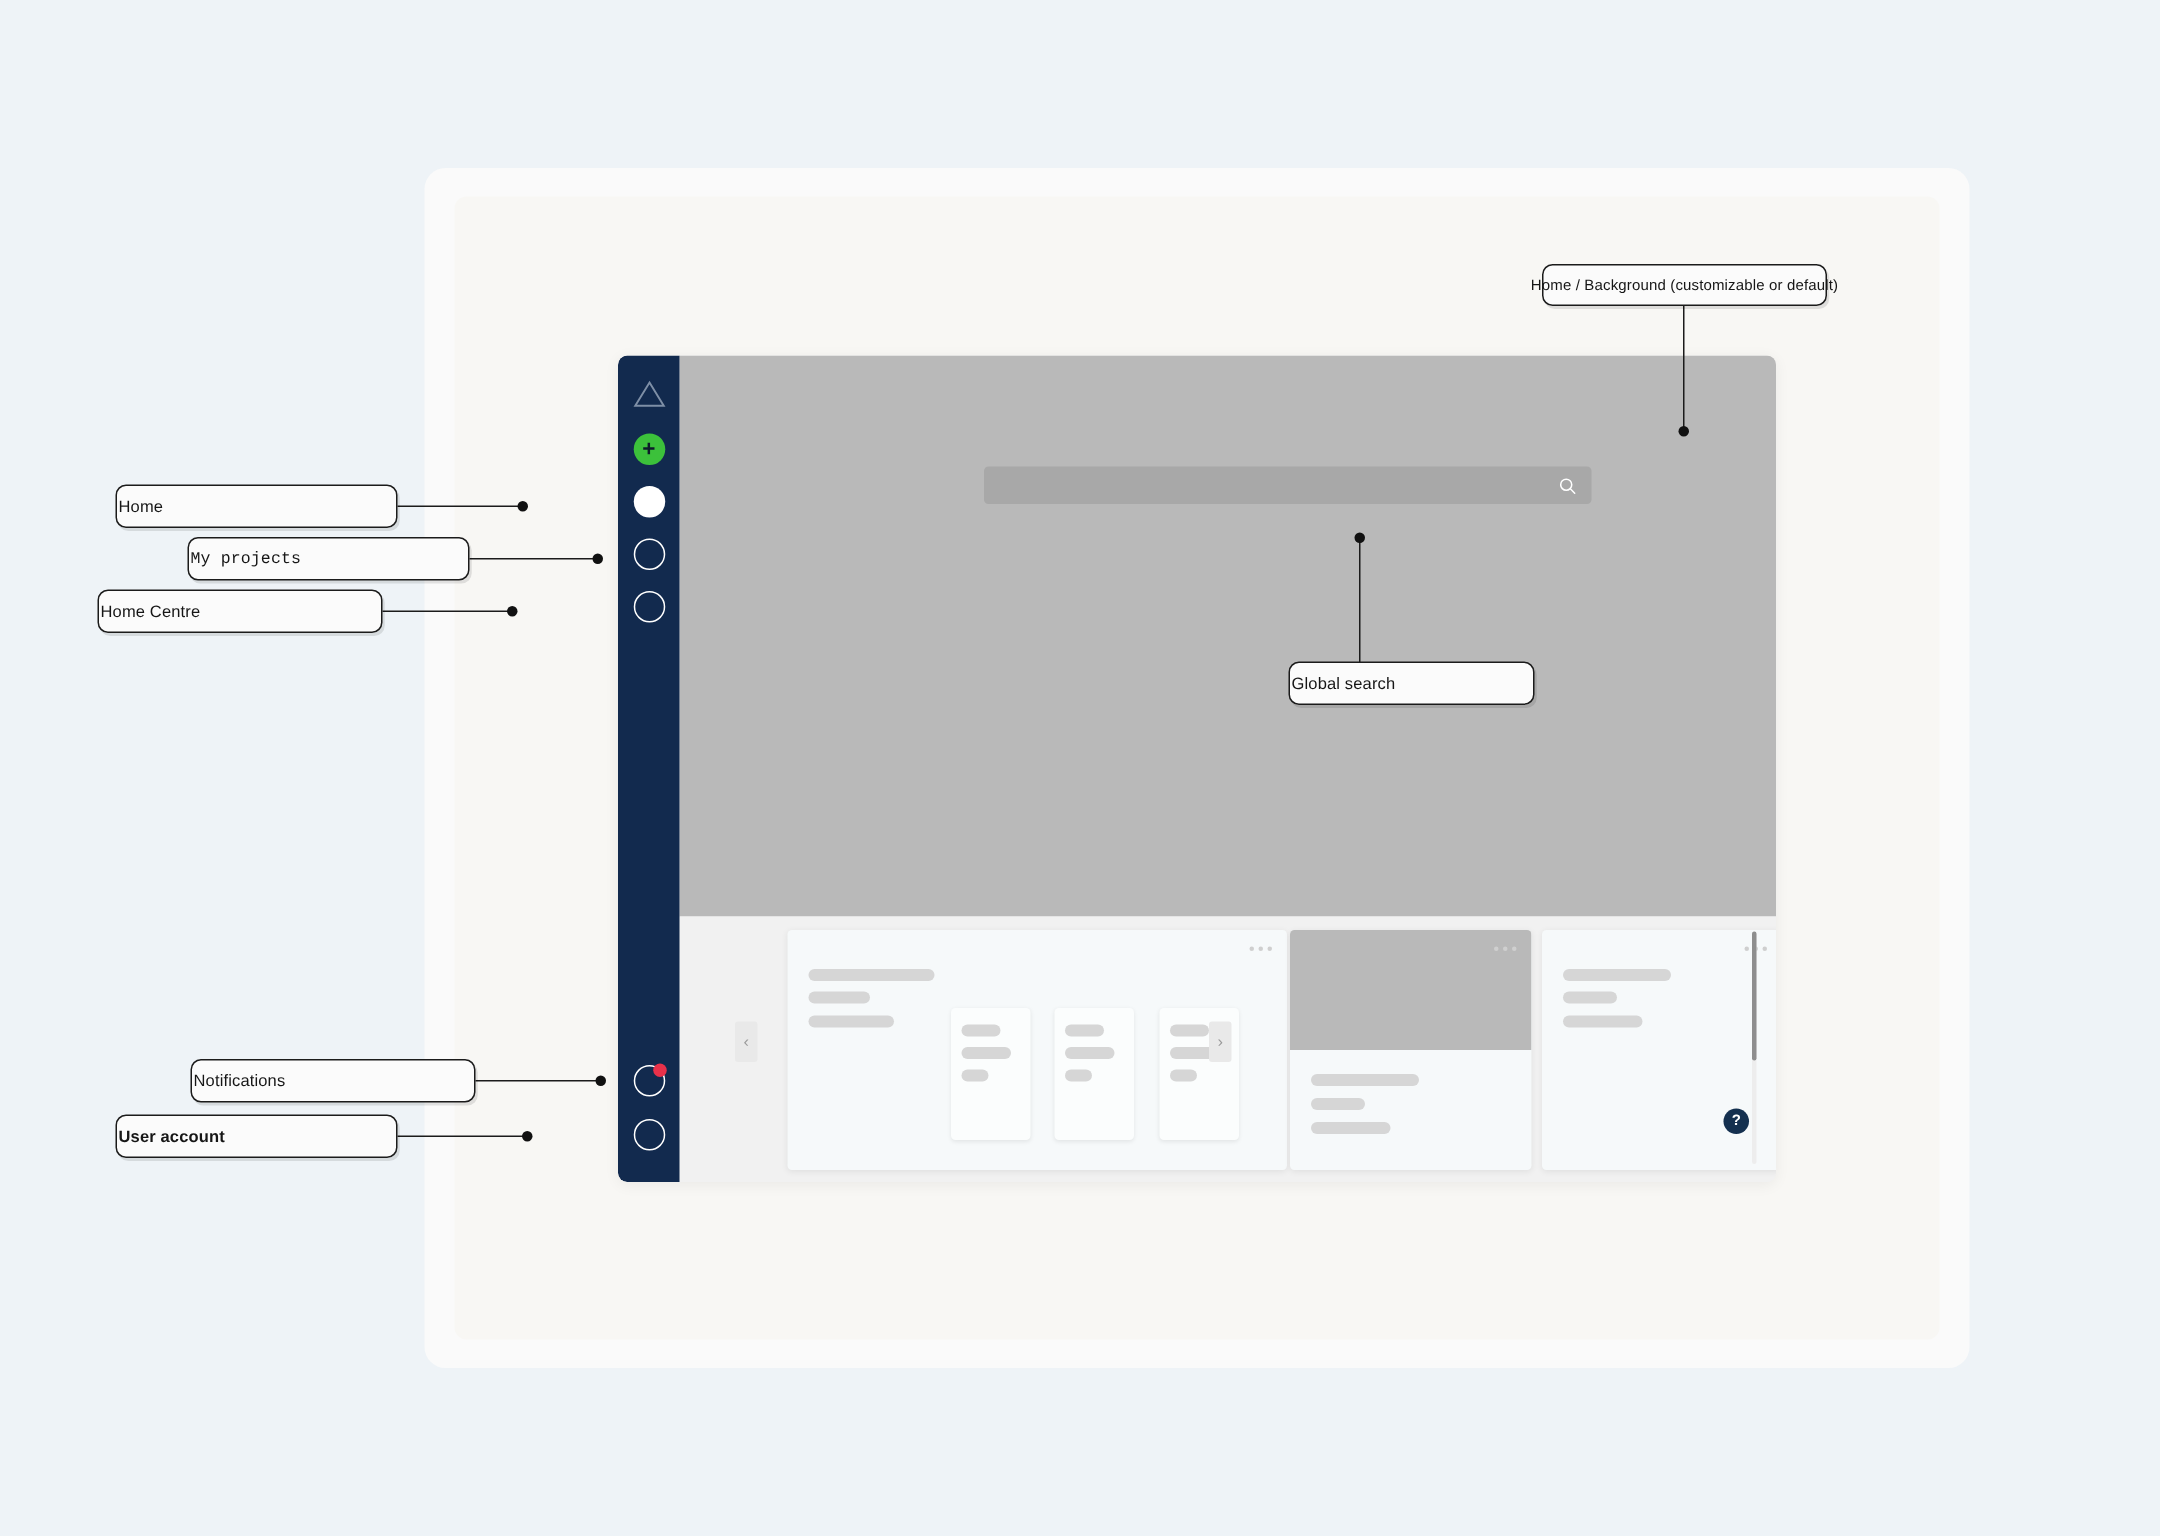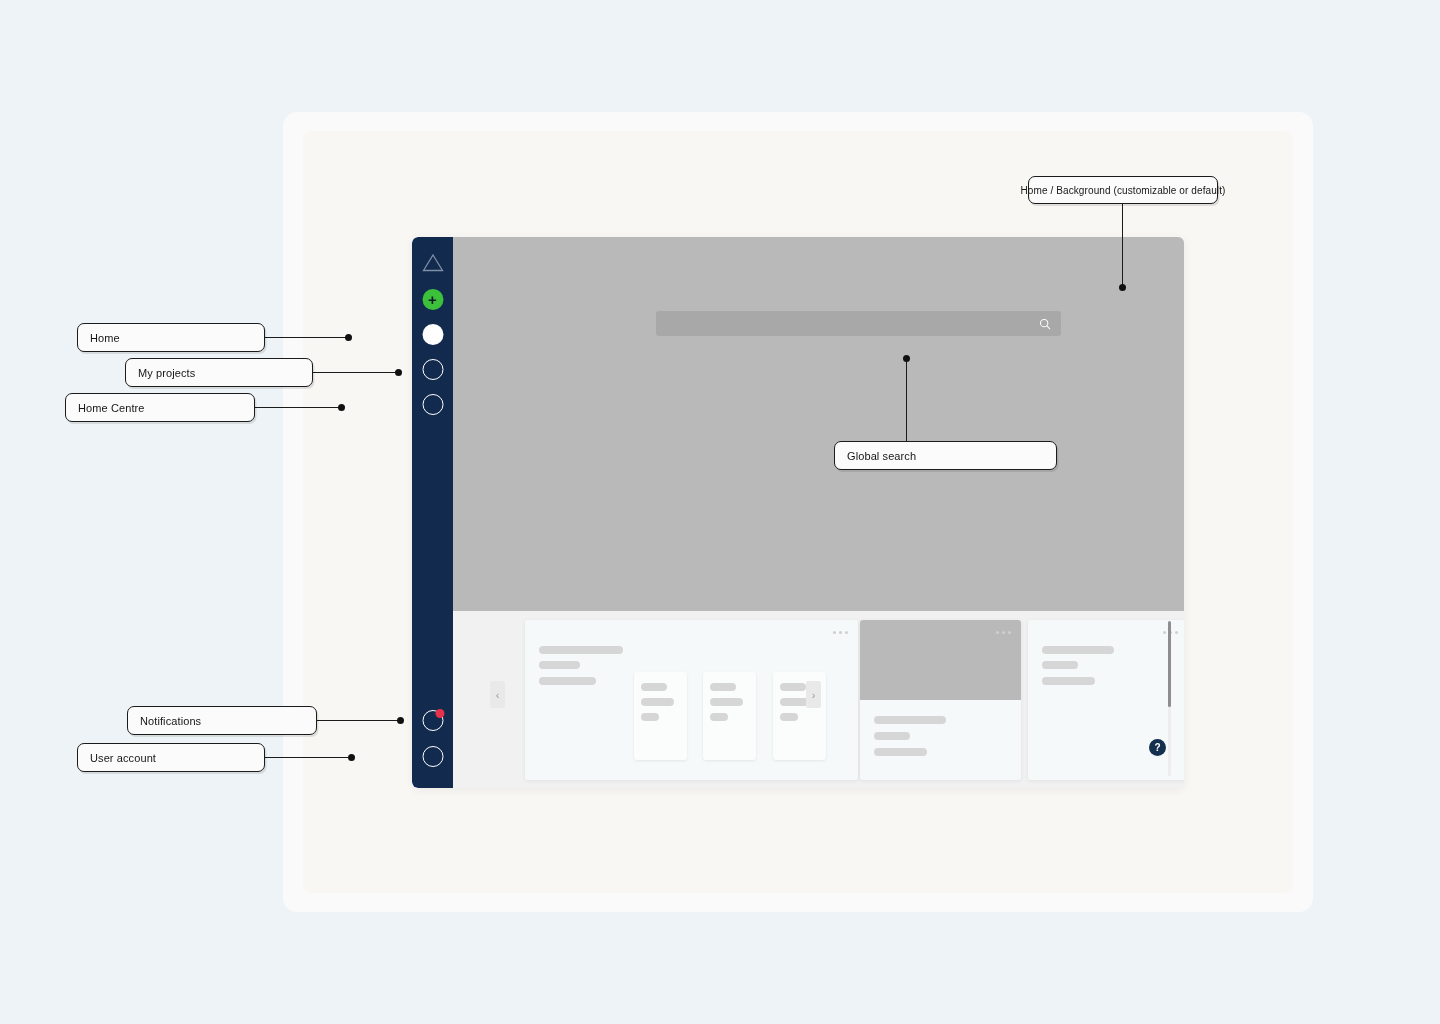--- a/index.html
+++ b/index.html
@@ -196,7 +196,7 @@
     border: 1.3px solid #1b1b1b;
     border-radius: 7px;
     display: flex; align-items: center;
-    padding: 0 12px;
+    padding: 0 1px;
     font-size: 11px;
     color: #161616;
     letter-spacing: 0.1px;

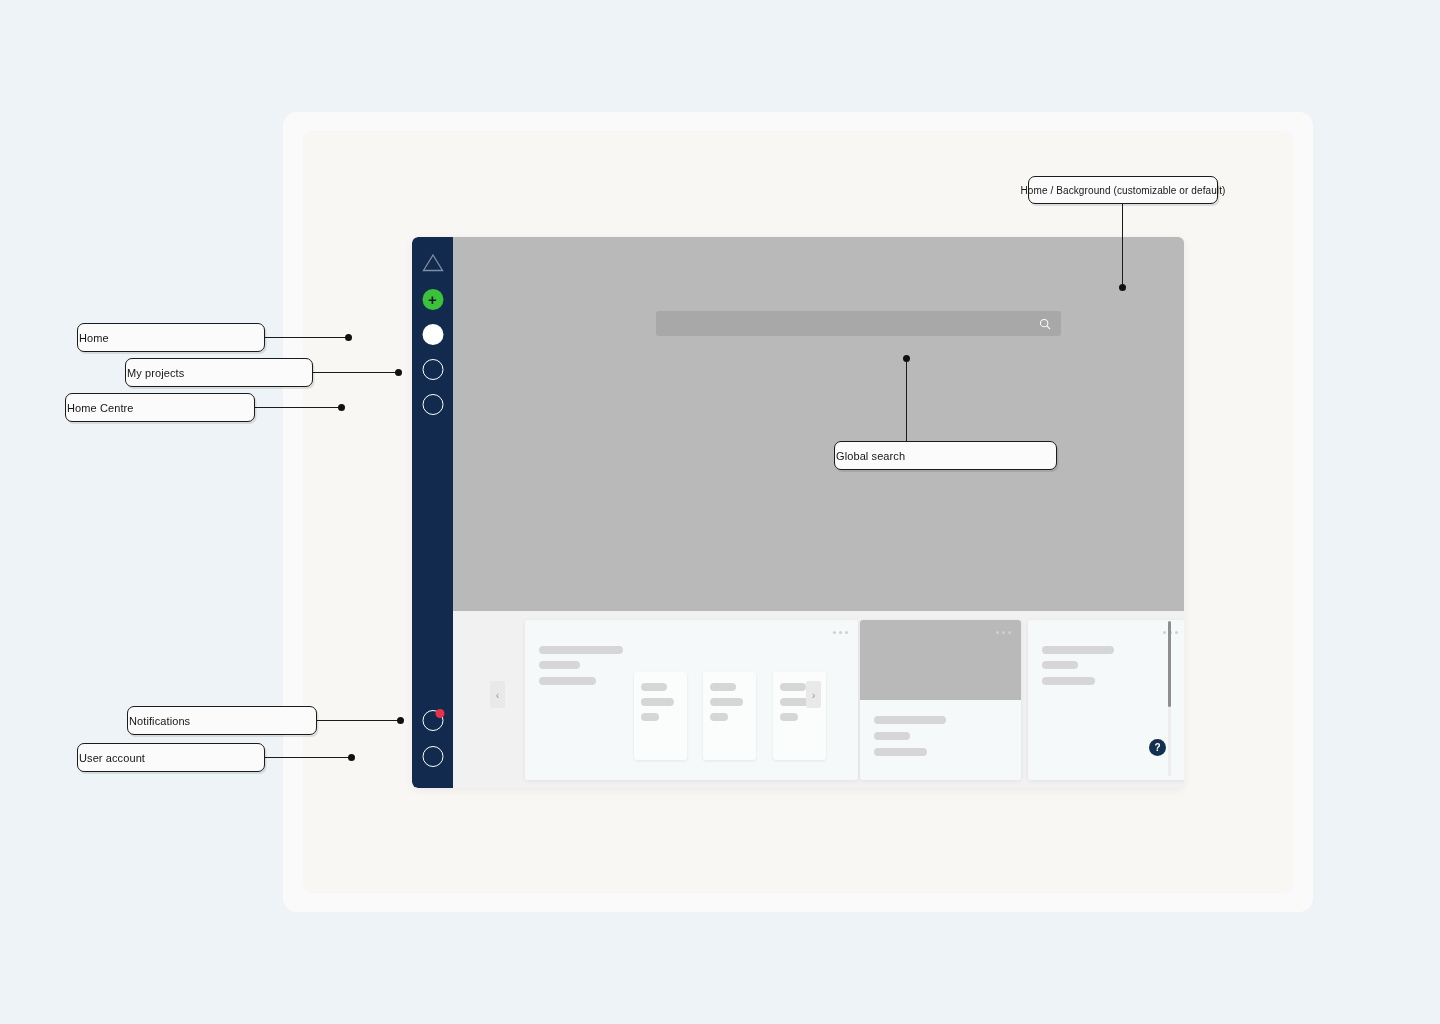--- a/index.html
+++ b/index.html
@@ -204,7 +204,7 @@
     white-space: nowrap;
   }
   .c-home        { left: 77px;   top: 323px; width: 188px; height: 29px; }
-  .c-projects    { left: 125px;  top: 358px; width: 188px; height: 29px; }
+  .c-projects    { left: 125px;  top: 358px; width: 188px; height: 29px; font-family: Liberation Mono, monospace; }
   .c-help        { left: 65px;   top: 393px; width: 190px; height: 29px; }
   .c-notif       { left: 127px;  top: 706px; width: 190px; height: 29px; }
   .c-account     { left: 77px;   top: 743px; width: 188px; height: 29px; }

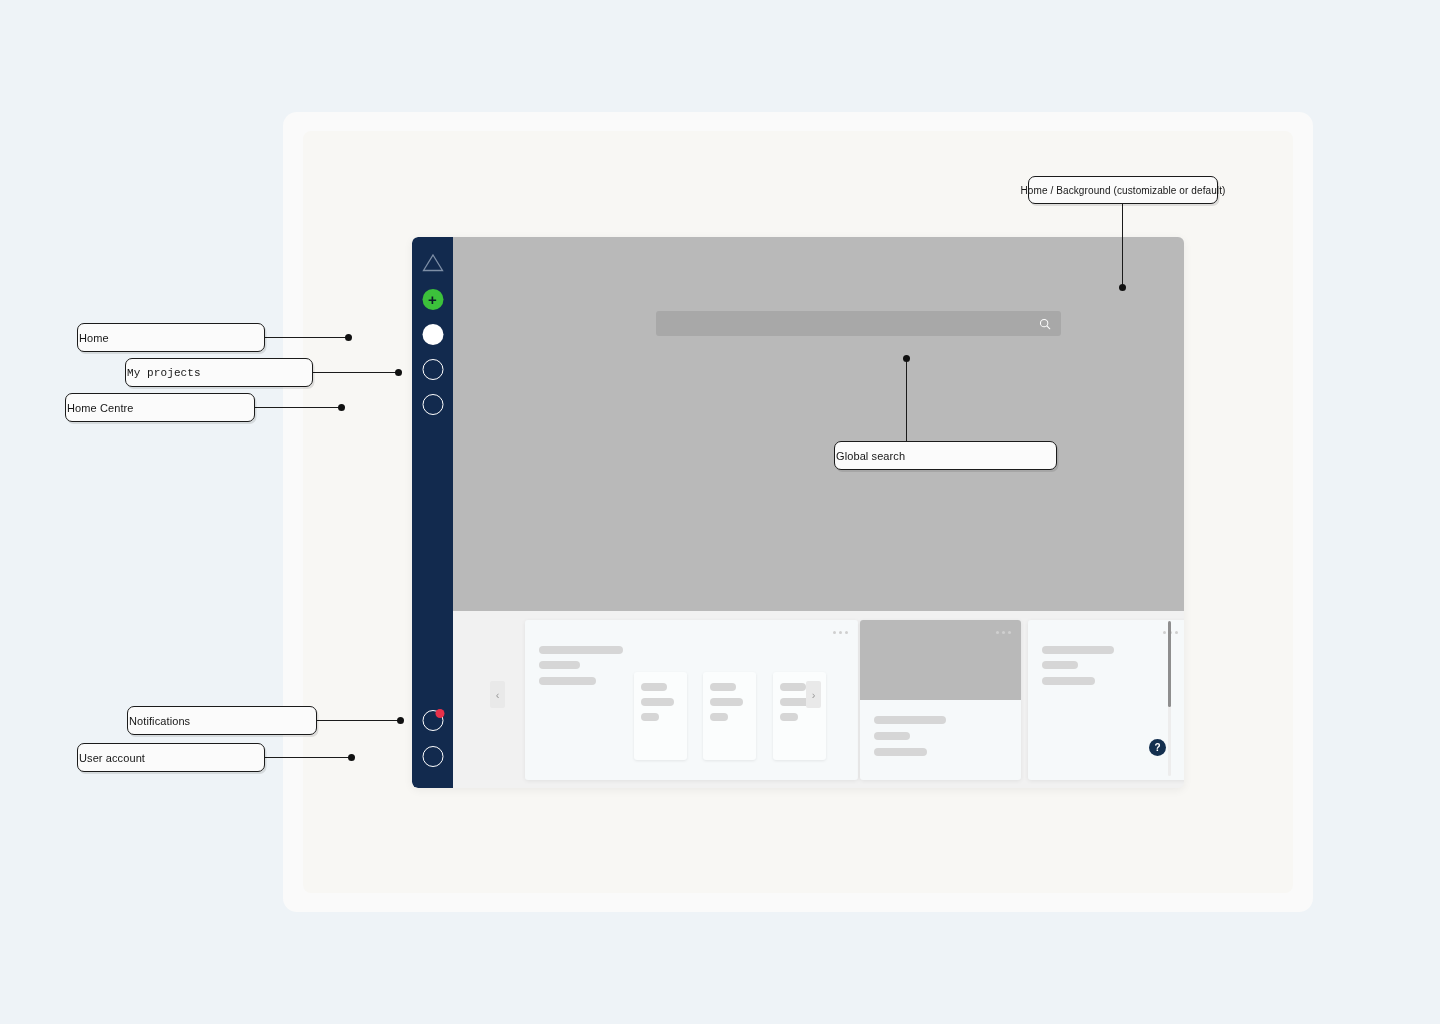--- a/index.html
+++ b/index.html
@@ -210,7 +210,7 @@
   .c-account     { left: 77px;   top: 743px; width: 188px; height: 29px; }
   .c-theme       { left: 1028px; top: 176px; width: 190px; height: 28px;
                    justify-content: center; padding: 0 8px; font-size: 10px; }
-  .c-search      { left: 834px;  top: 441px; width: 223px; height: 29px; }
+  .c-search      { left: 859px;  top: 441px; width: 164px; height: 29px; }
 
   .leader { position: absolute; }
   .leader-line {

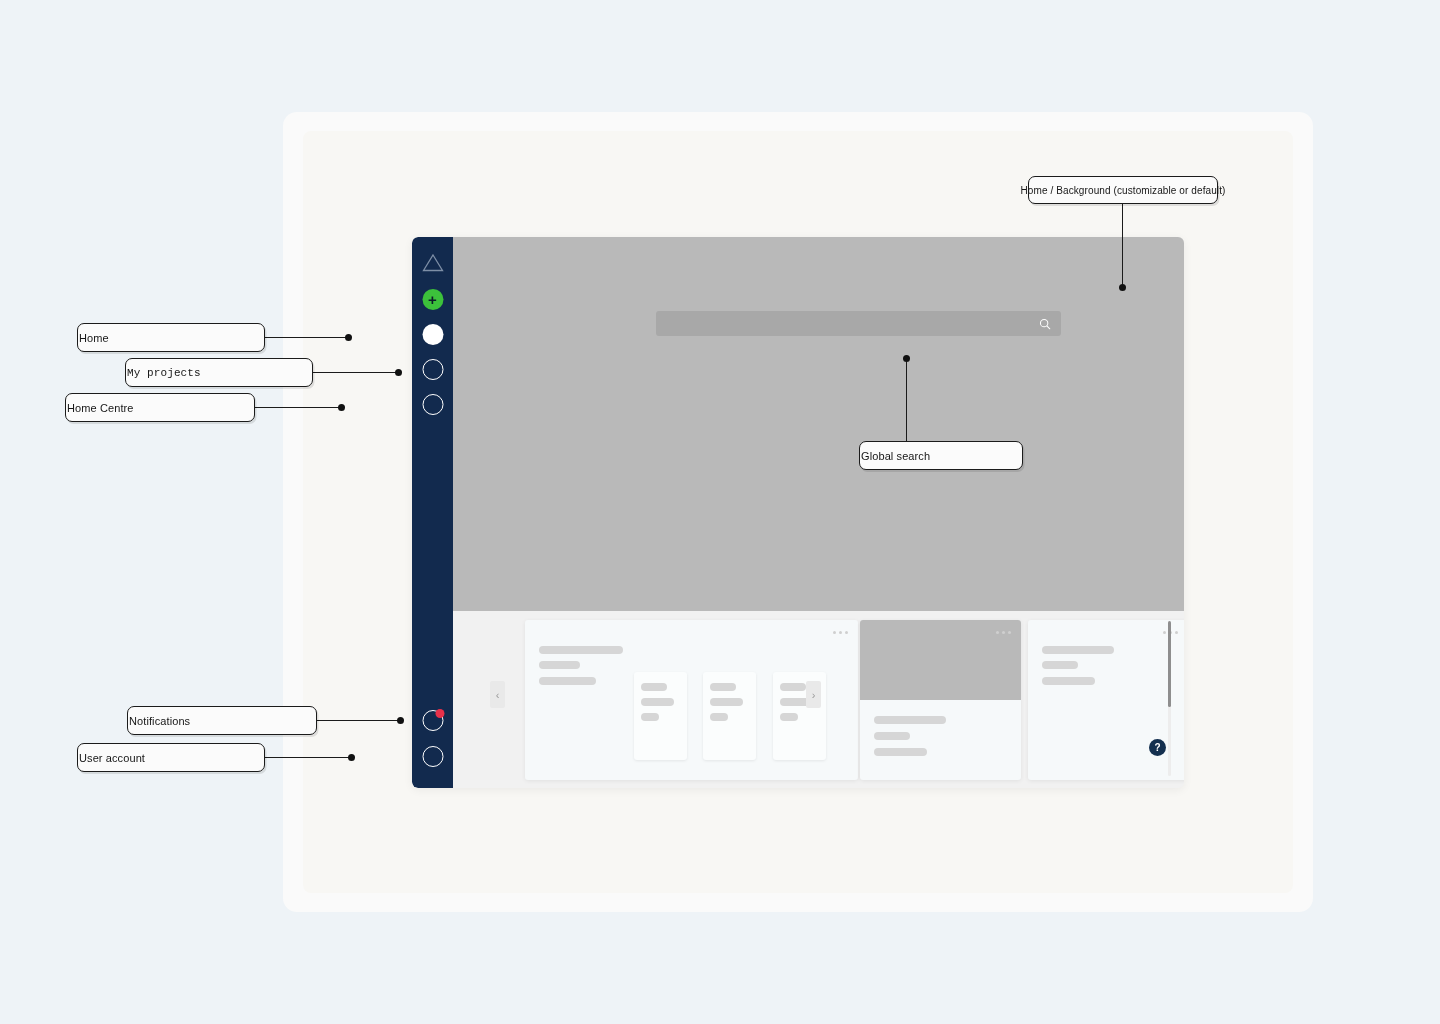--- a/index.html
+++ b/index.html
@@ -207,7 +207,7 @@
   .c-projects    { left: 125px;  top: 358px; width: 188px; height: 29px; font-family: Liberation Mono, monospace; }
   .c-help        { left: 65px;   top: 393px; width: 190px; height: 29px; }
   .c-notif       { left: 127px;  top: 706px; width: 190px; height: 29px; }
-  .c-account     { left: 77px;   top: 743px; width: 188px; height: 29px; }
+  .c-account     { left: 77px;   top: 743px; width: 188px; height: 29px; font-weight: bold; }
   .c-theme       { left: 1028px; top: 176px; width: 190px; height: 28px;
                    justify-content: center; padding: 0 8px; font-size: 10px; }
   .c-search      { left: 859px;  top: 441px; width: 164px; height: 29px; }

